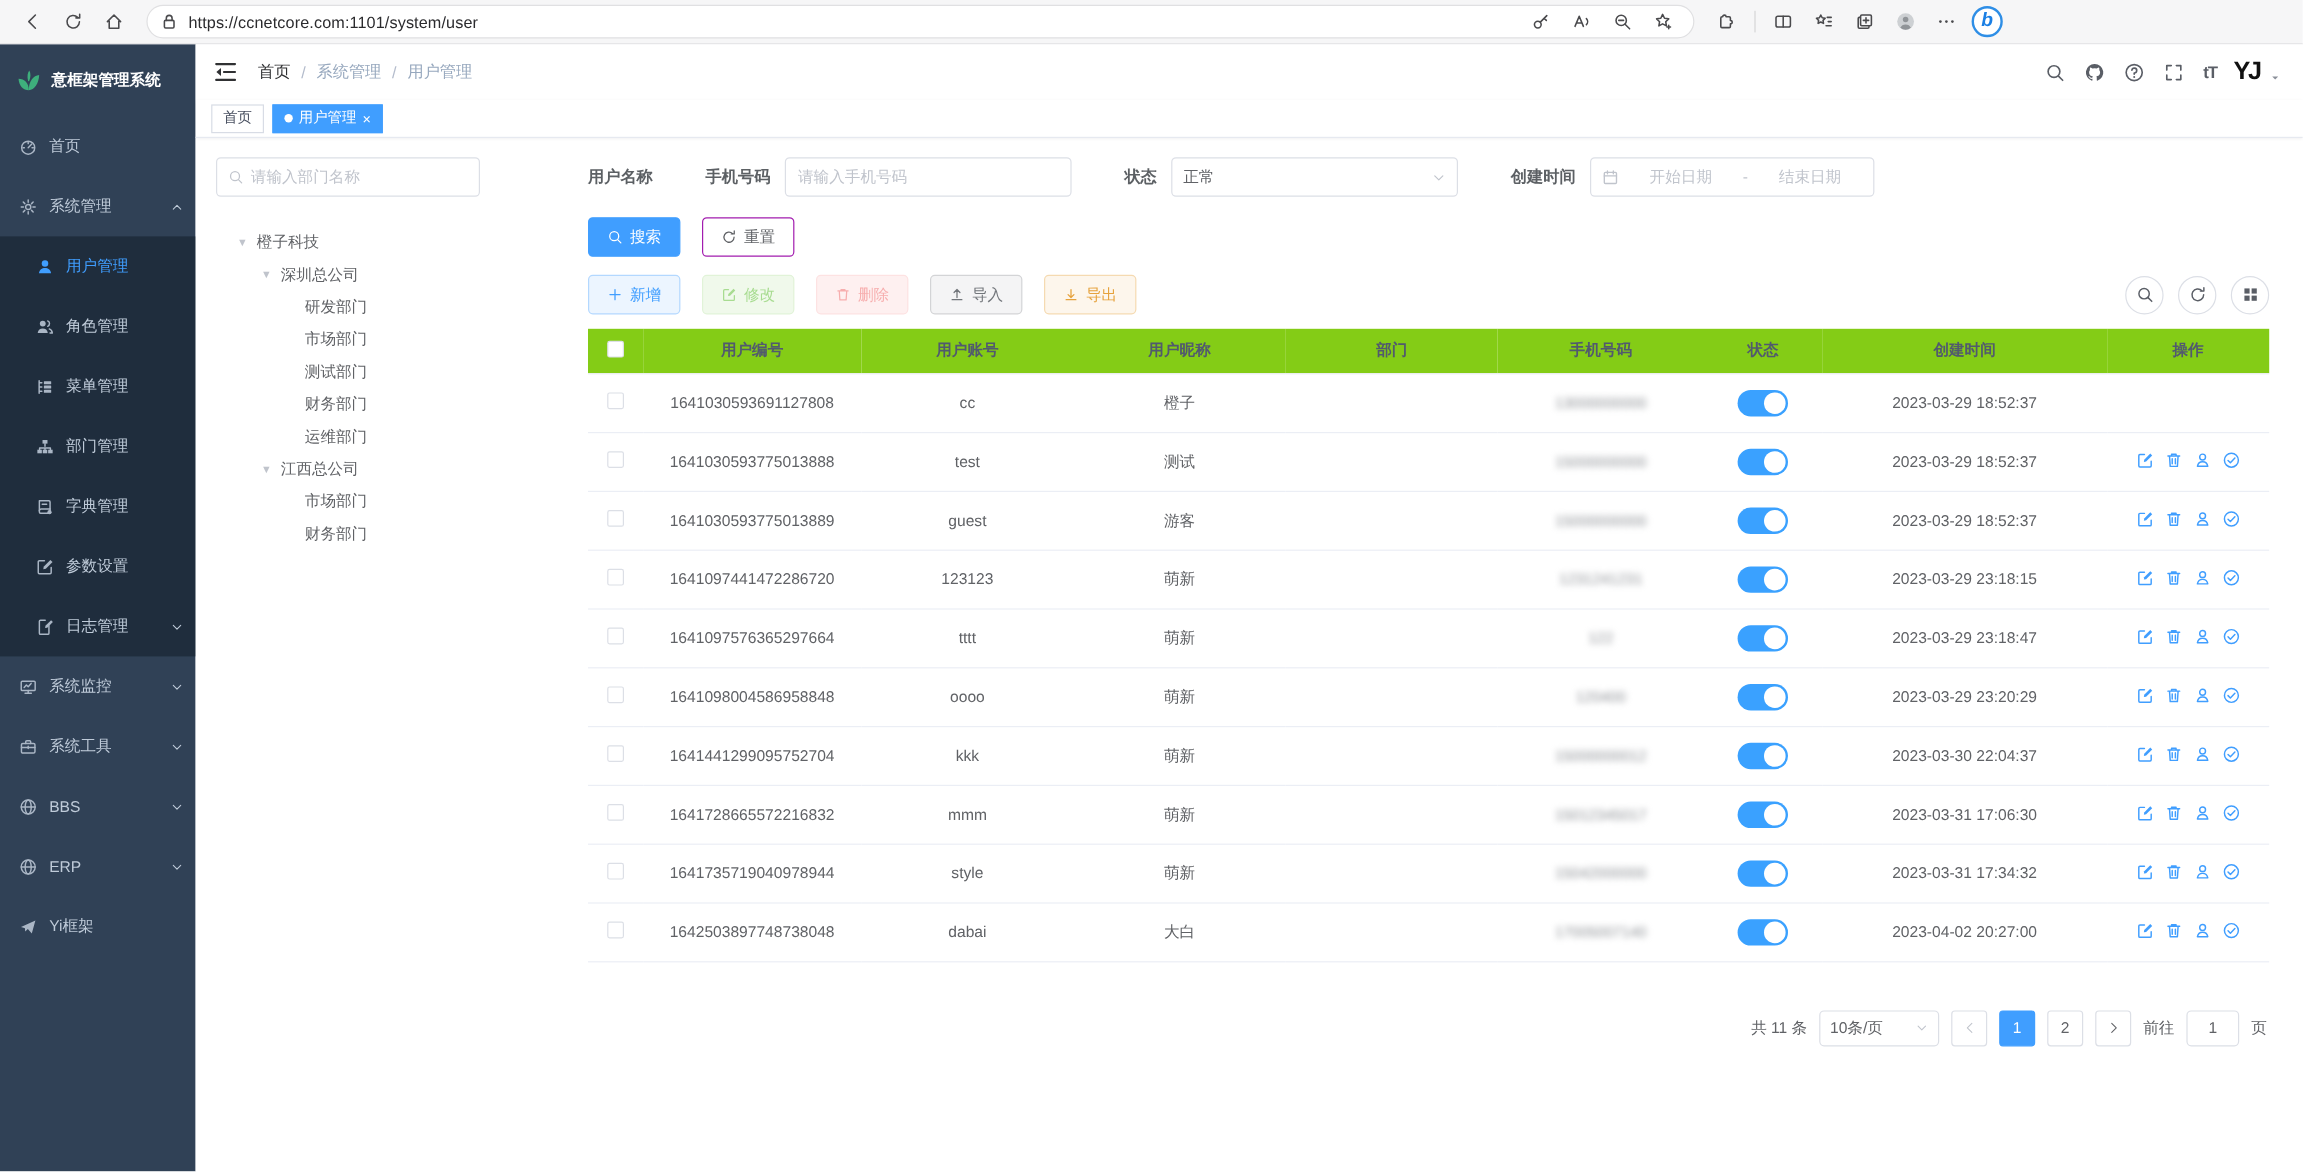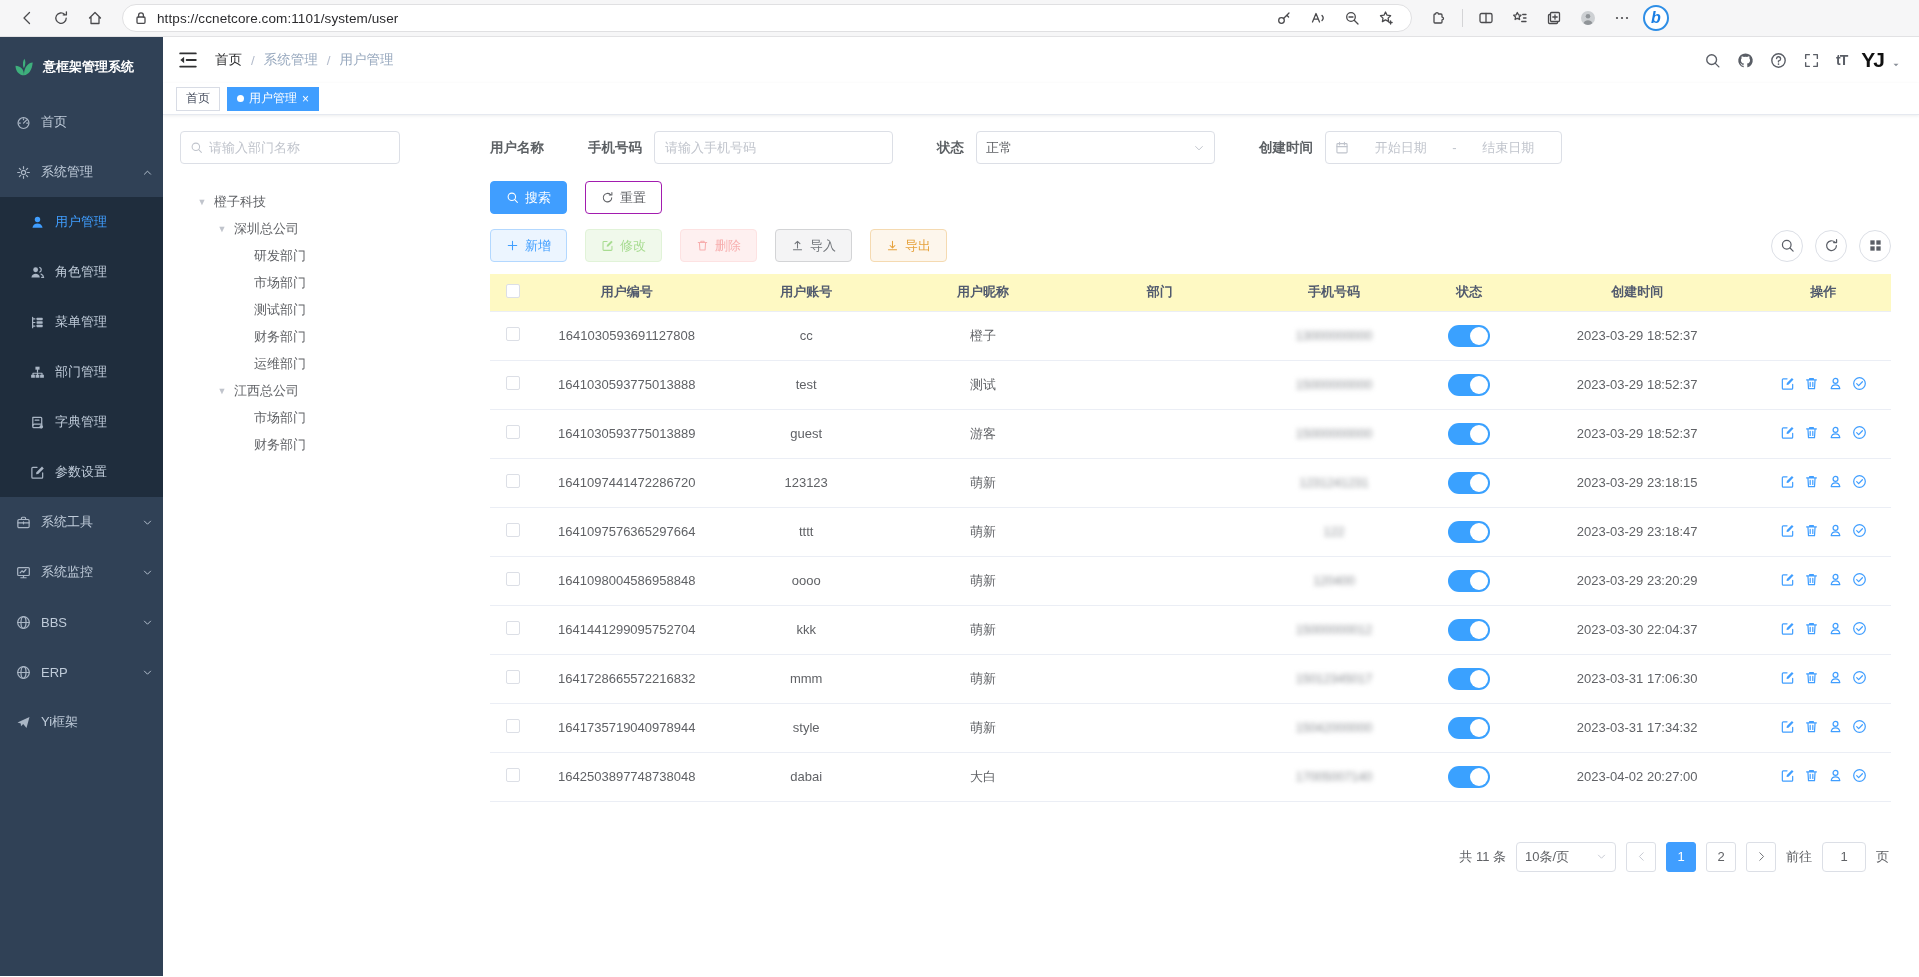--- a/index.html
+++ b/index.html
@@ -107,7 +107,7 @@
 
   
   table { width:100%; border-collapse:collapse; table-layout:fixed; margin-top:12px; font-size:13px; }
-  thead th { background:#fef9c3; color:#515a6e; font-weight:bold; height:37px; text-align:center;
+  thead th { background:#84cc16; color:#515a6e; font-weight:bold; height:37px; text-align:center;
     border-bottom:1px solid #ebeef5; }
   tbody td { height:49px; text-align:center; color:#606266; border-bottom:1px solid #ebeef5;
     overflow:hidden; white-space:nowrap; }

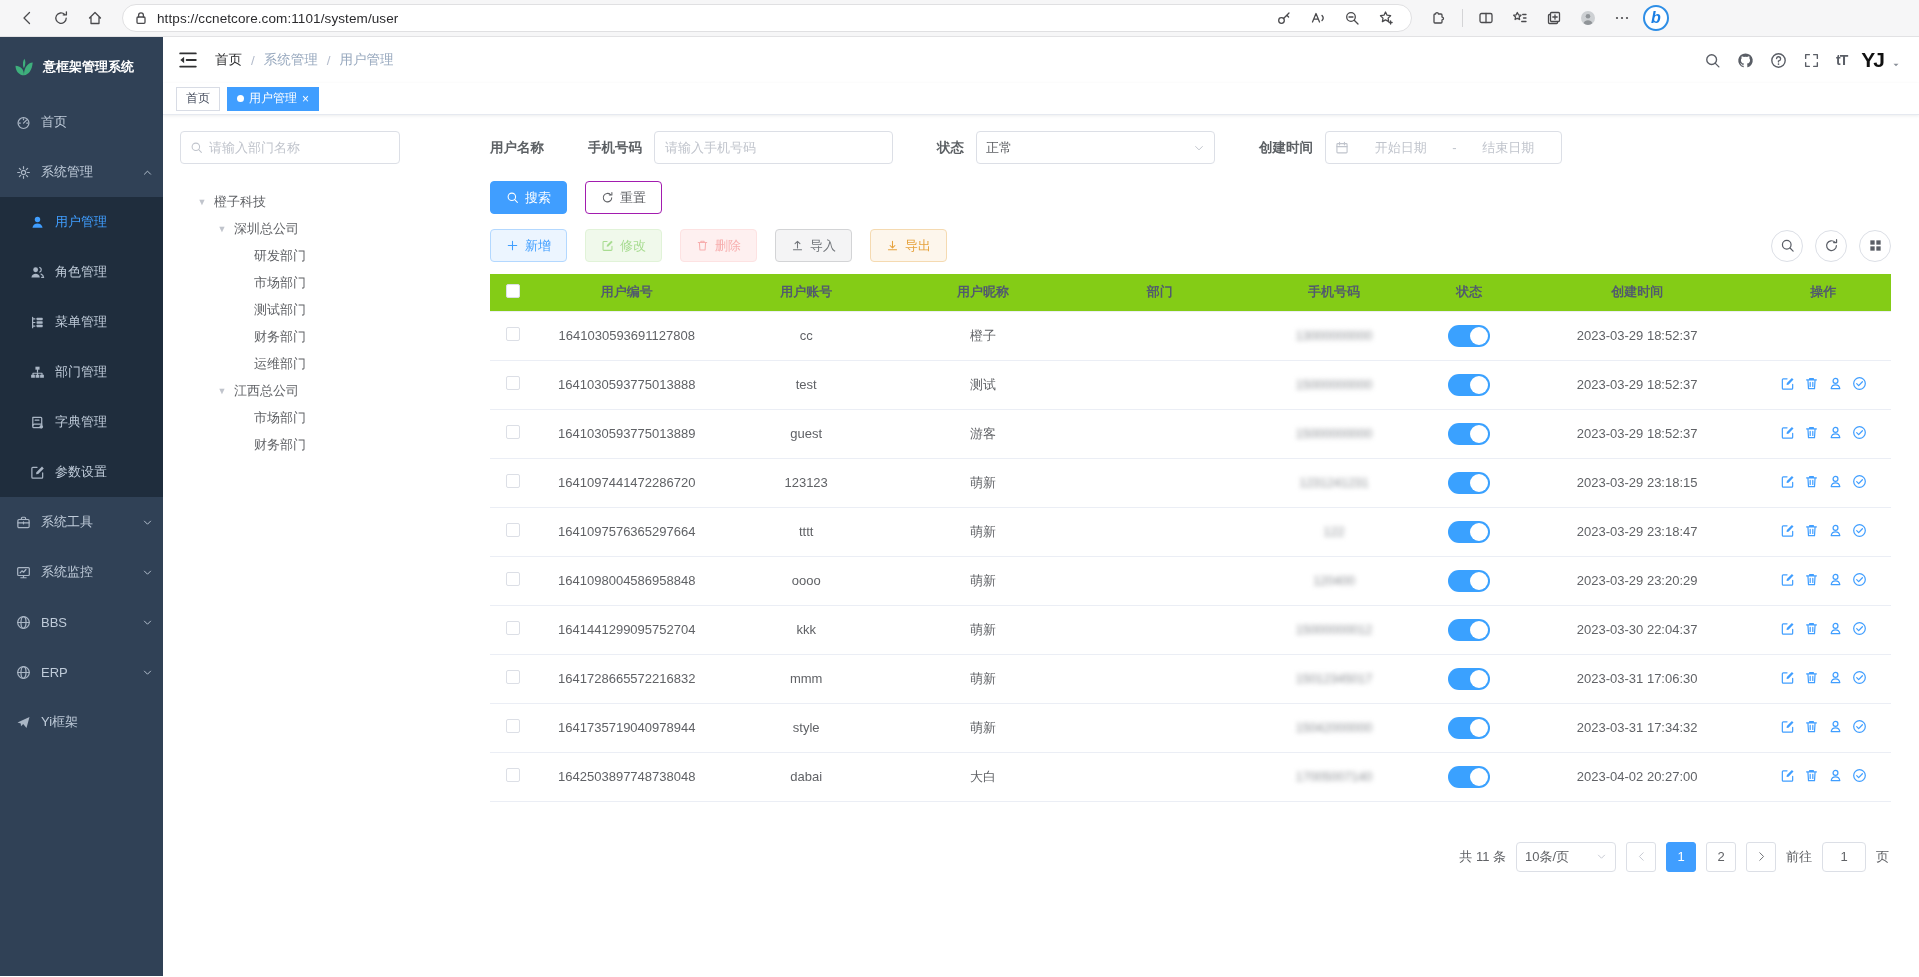--- a/index.html
+++ b/index.html
@@ -359,6 +359,20 @@
               </svg>
             </span>
             <span class="lbl">参数设置</span>
+          </div>
+          <div class="menu-item">
+            <span class="ic">
+              <svg viewBox="0 0 16 16">
+                <path d="M11.5 6.8v6.7a1 1 0 0 1-1 1H4a1 1 0 0 1-1-1V3a1 1 0 0 1 1-1h4.2"></path>
+                <path class="f" d="M8.1 8.9l.3-1.9 5-5 1.6 1.6-5 5z"></path>
+              </svg>
+            </span>
+            <span class="lbl">日志管理</span>
+            <span class="ic arrow">
+              <svg viewBox="0 0 16 16">
+                <path d="M3.5 6l4.5 4.5L12.5 6"></path>
+              </svg>
+            </span>
           </div>
         </div>
         <div class="menu-item">

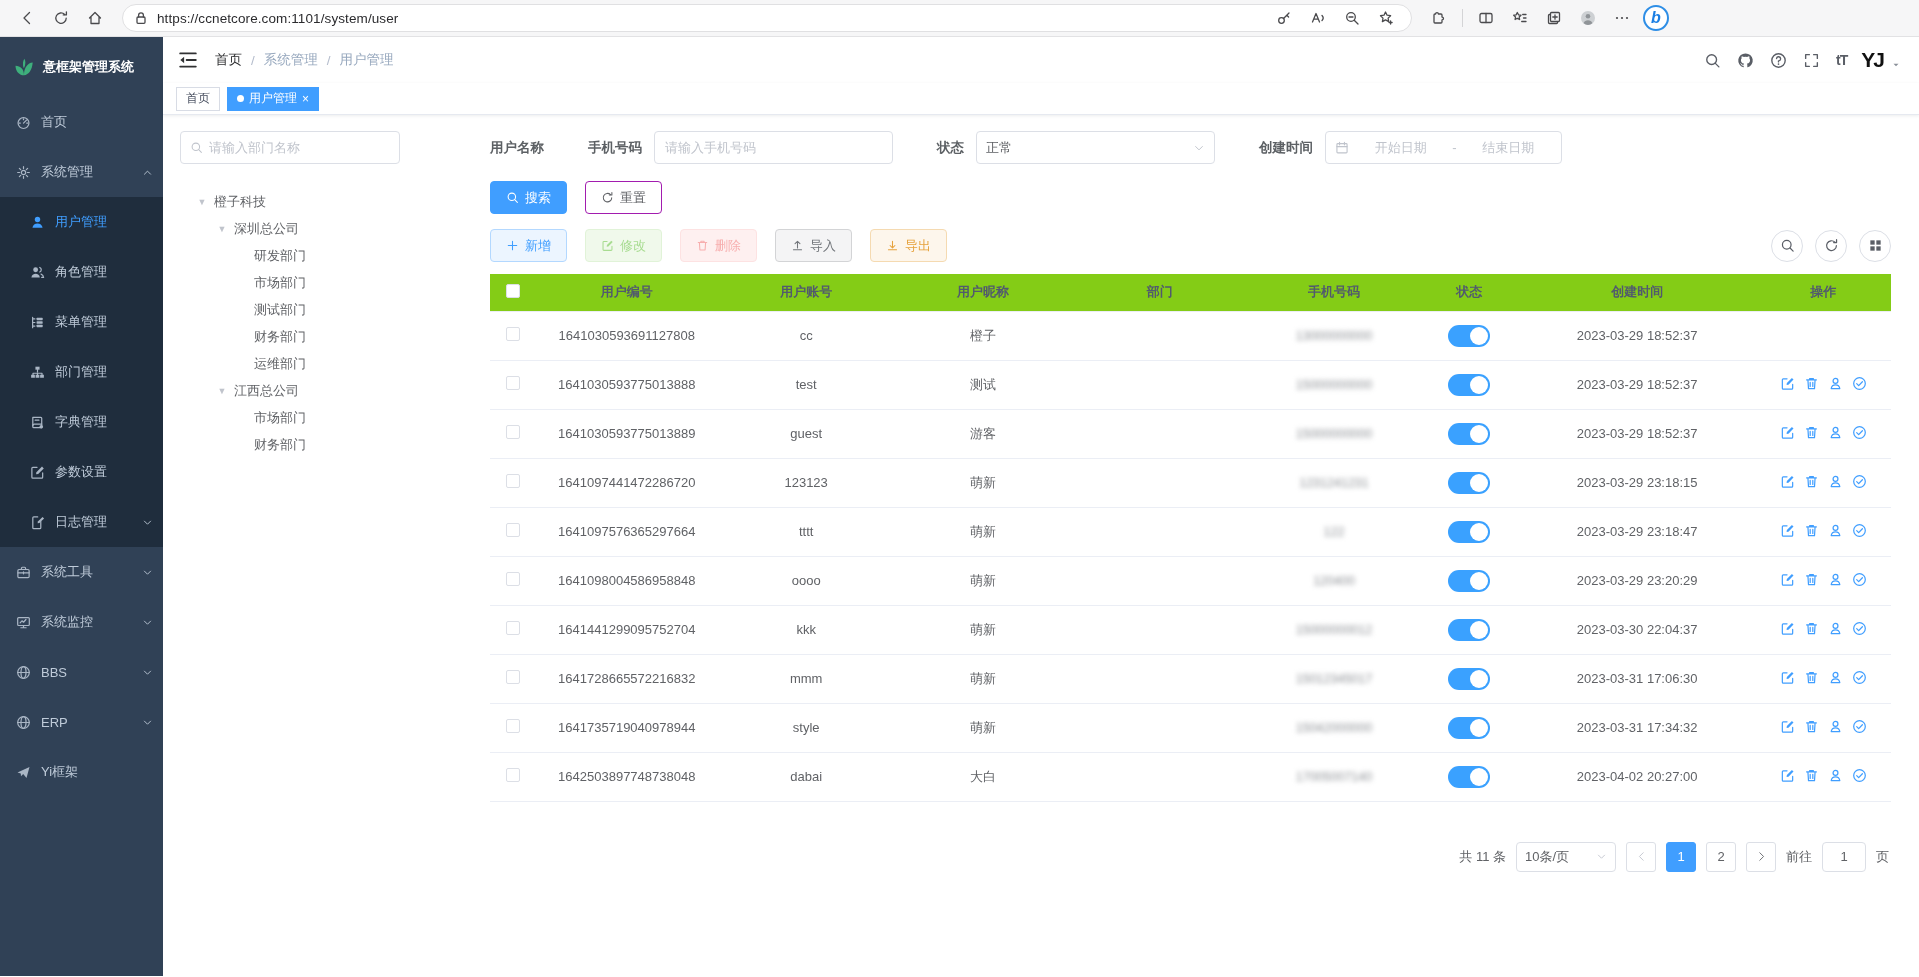--- a/index.html
+++ b/index.html
@@ -378,25 +378,25 @@
         <div class="menu-item">
           <span class="ic">
             <svg viewBox="0 0 16 16">
+              <rect x="1.8" y="2.8" width="12.4" height="8.4" rx="1"></rect>
+              <path d="M4.4 8.4l2-2.2 1.6 1.5 2.6-2.9M8 11.2v2.2M5.2 13.6h5.6"></path>
+            </svg>
+          </span>
+          <span class="lbl">系统监控</span>
+          <span class="ic arrow">
+            <svg viewBox="0 0 16 16">
+              <path d="M3.5 6l4.5 4.5L12.5 6"></path>
+            </svg>
+          </span>
+        </div>
+        <div class="menu-item">
+          <span class="ic">
+            <svg viewBox="0 0 16 16">
               <rect x="2" y="4.8" width="12" height="8.6" rx="1.2"></rect>
               <path d="M5.8 4.8V3.4a1 1 0 0 1 1-1h2.4a1 1 0 0 1 1 1v1.4M2 8.4h12M8 7.4v2"></path>
             </svg>
           </span>
           <span class="lbl">系统工具</span>
-          <span class="ic arrow">
-            <svg viewBox="0 0 16 16">
-              <path d="M3.5 6l4.5 4.5L12.5 6"></path>
-            </svg>
-          </span>
-        </div>
-        <div class="menu-item">
-          <span class="ic">
-            <svg viewBox="0 0 16 16">
-              <rect x="1.8" y="2.8" width="12.4" height="8.4" rx="1"></rect>
-              <path d="M4.4 8.4l2-2.2 1.6 1.5 2.6-2.9M8 11.2v2.2M5.2 13.6h5.6"></path>
-            </svg>
-          </span>
-          <span class="lbl">系统监控</span>
           <span class="ic arrow">
             <svg viewBox="0 0 16 16">
               <path d="M3.5 6l4.5 4.5L12.5 6"></path>

